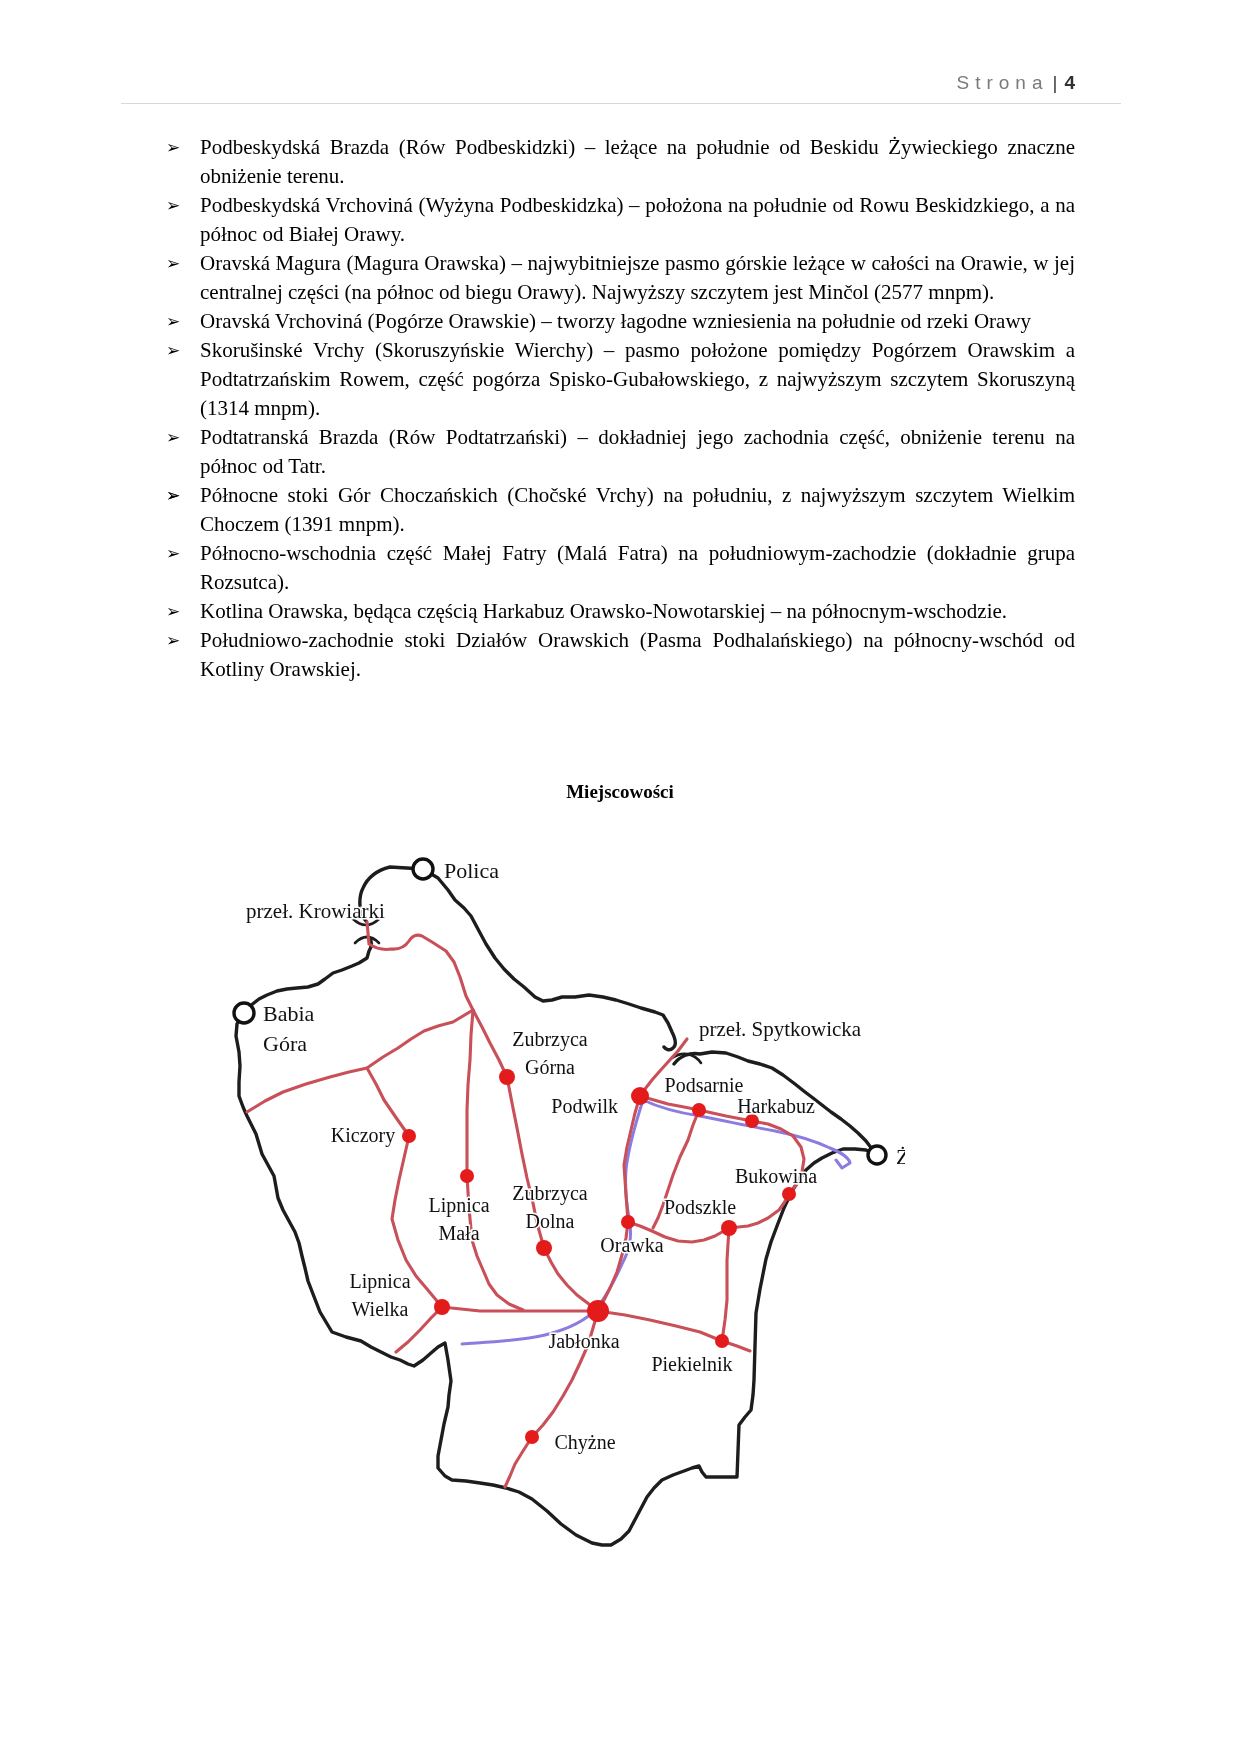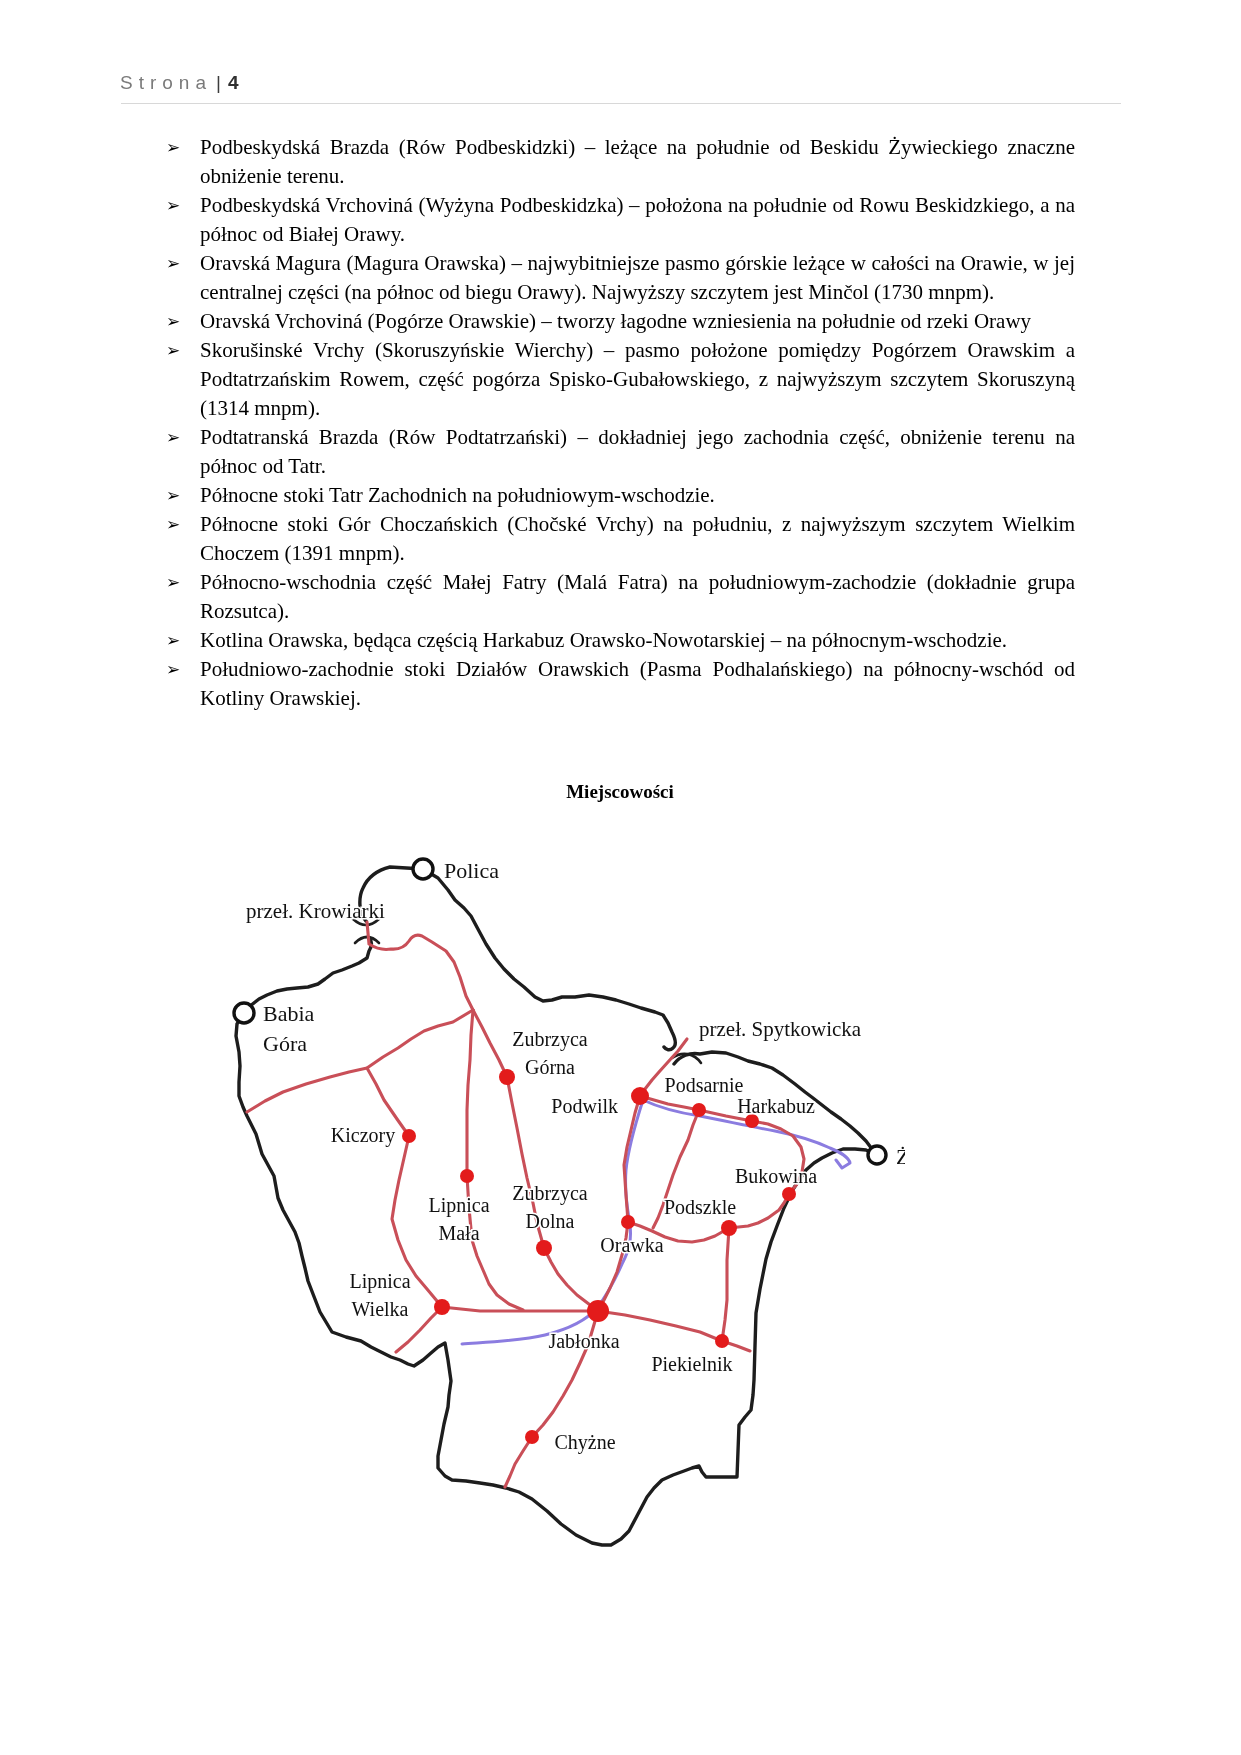--- a/index.html
+++ b/index.html
@@ -6,7 +6,7 @@
   .page{position:relative;width:1241px;height:1755px;background:#ffffff;margin:0 auto;
         font-family:"Liberation Serif","DejaVu Serif",serif;color:#000;overflow:hidden;}
   
-  .hdr{position:absolute;top:72px;left:120px;width:955px;
+  .hdr{position:absolute;top:72px;left:120px;width:955px;text-align:right;
        font-family:"Liberation Sans","DejaVu Sans",sans-serif;font-size:19px;}
   .hdr .strona{color:#7a7a7a;letter-spacing:6px;}
   .hdr .sep{color:#3d3d3d;margin:0 7px 0 4px;font-weight:400;}

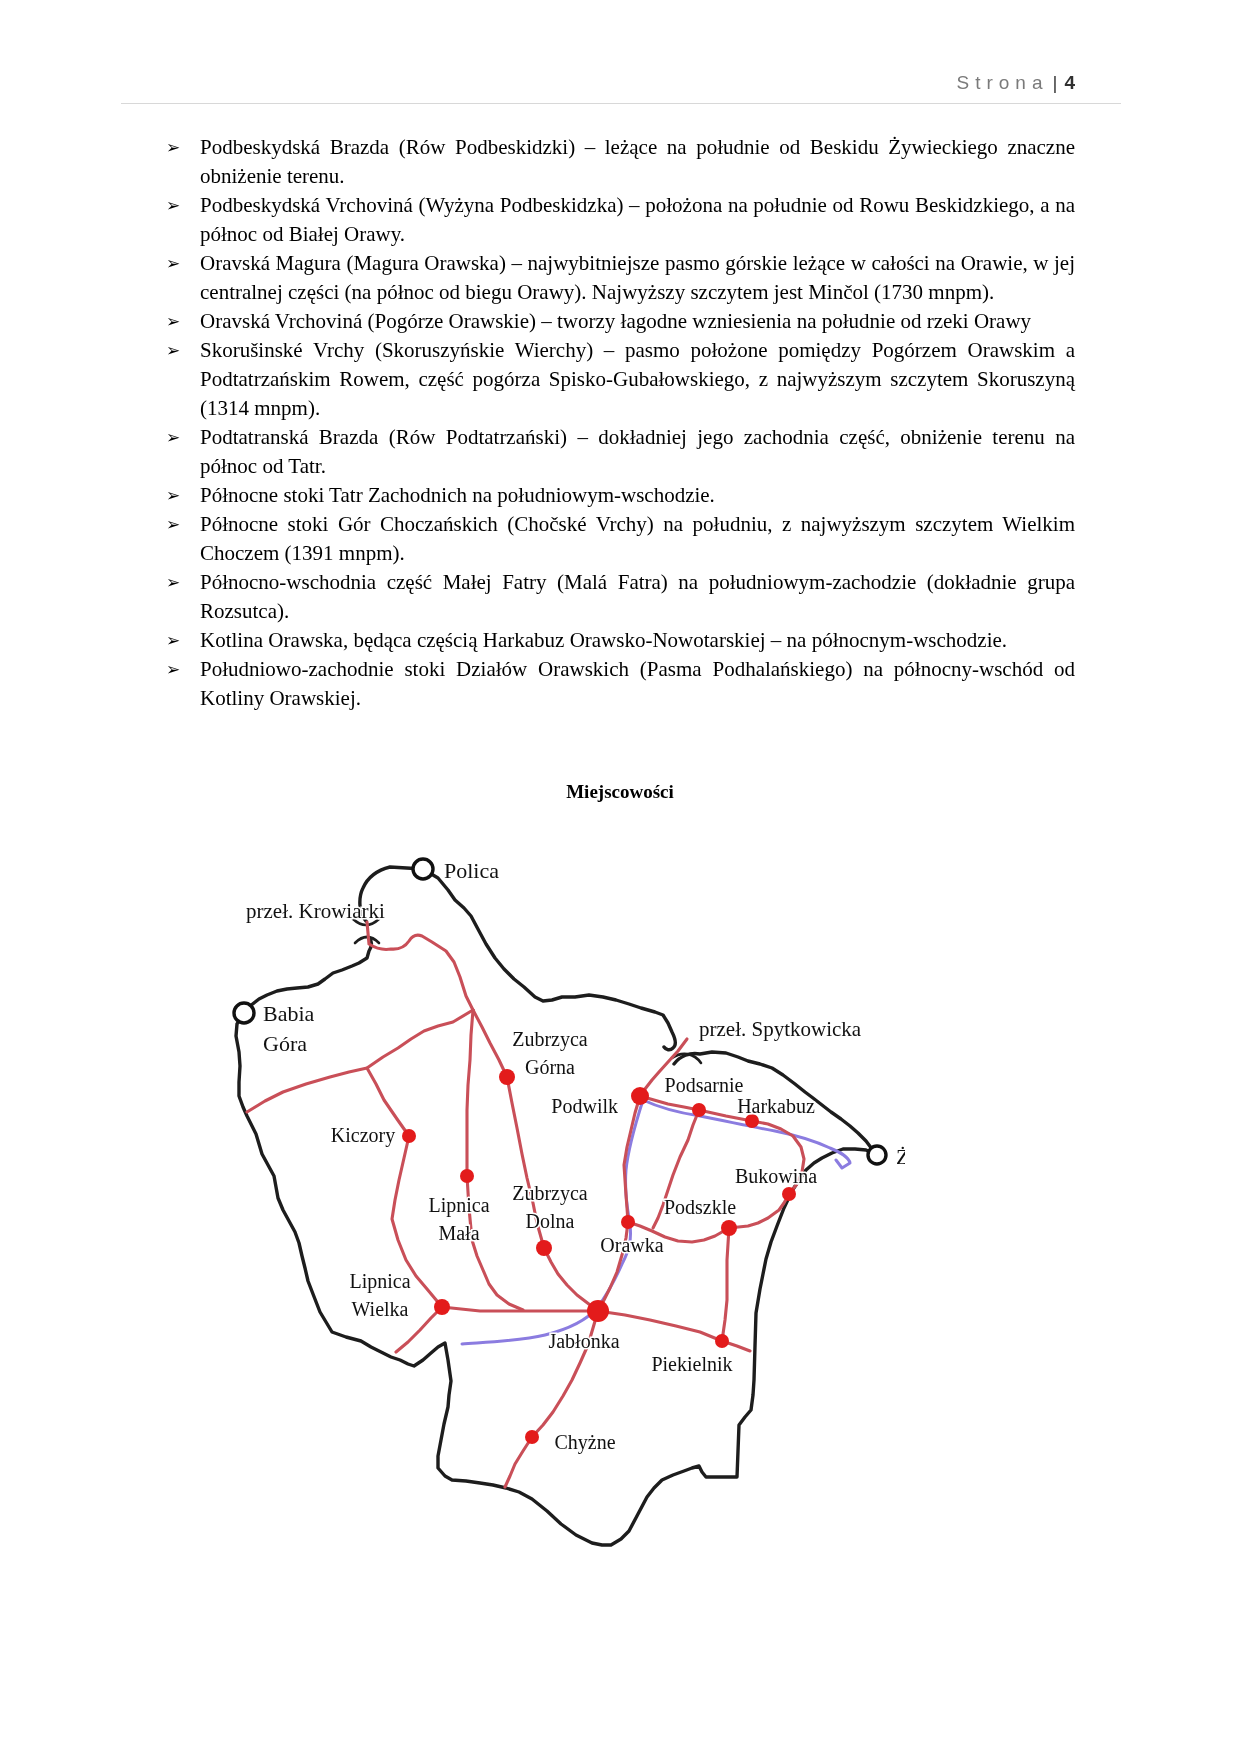--- a/index.html
+++ b/index.html
@@ -55,7 +55,7 @@
     </div>
       <div class="item">
       <span class="bullet">➢</span>
-      <span class="item-text">Oravská Magura (Magura Orawska) – najwybitniejsze pasmo górskie leżące w całości na Orawie, w jej centralnej części (na północ od biegu Orawy). Najwyższy szczytem jest Minčol (1730 mnpm).</span>
+      <span class="item-text">Oravská Magura (Magura Orawska) – najwybitniejsze pasmo górskie leżące w całości na Orawie, w jej centralnej części (na północ od biegu Orawy). Najwyższy szczytem jest Minčol (2577 mnpm).</span>
     </div>
       <div class="item">
       <span class="bullet">➢</span>

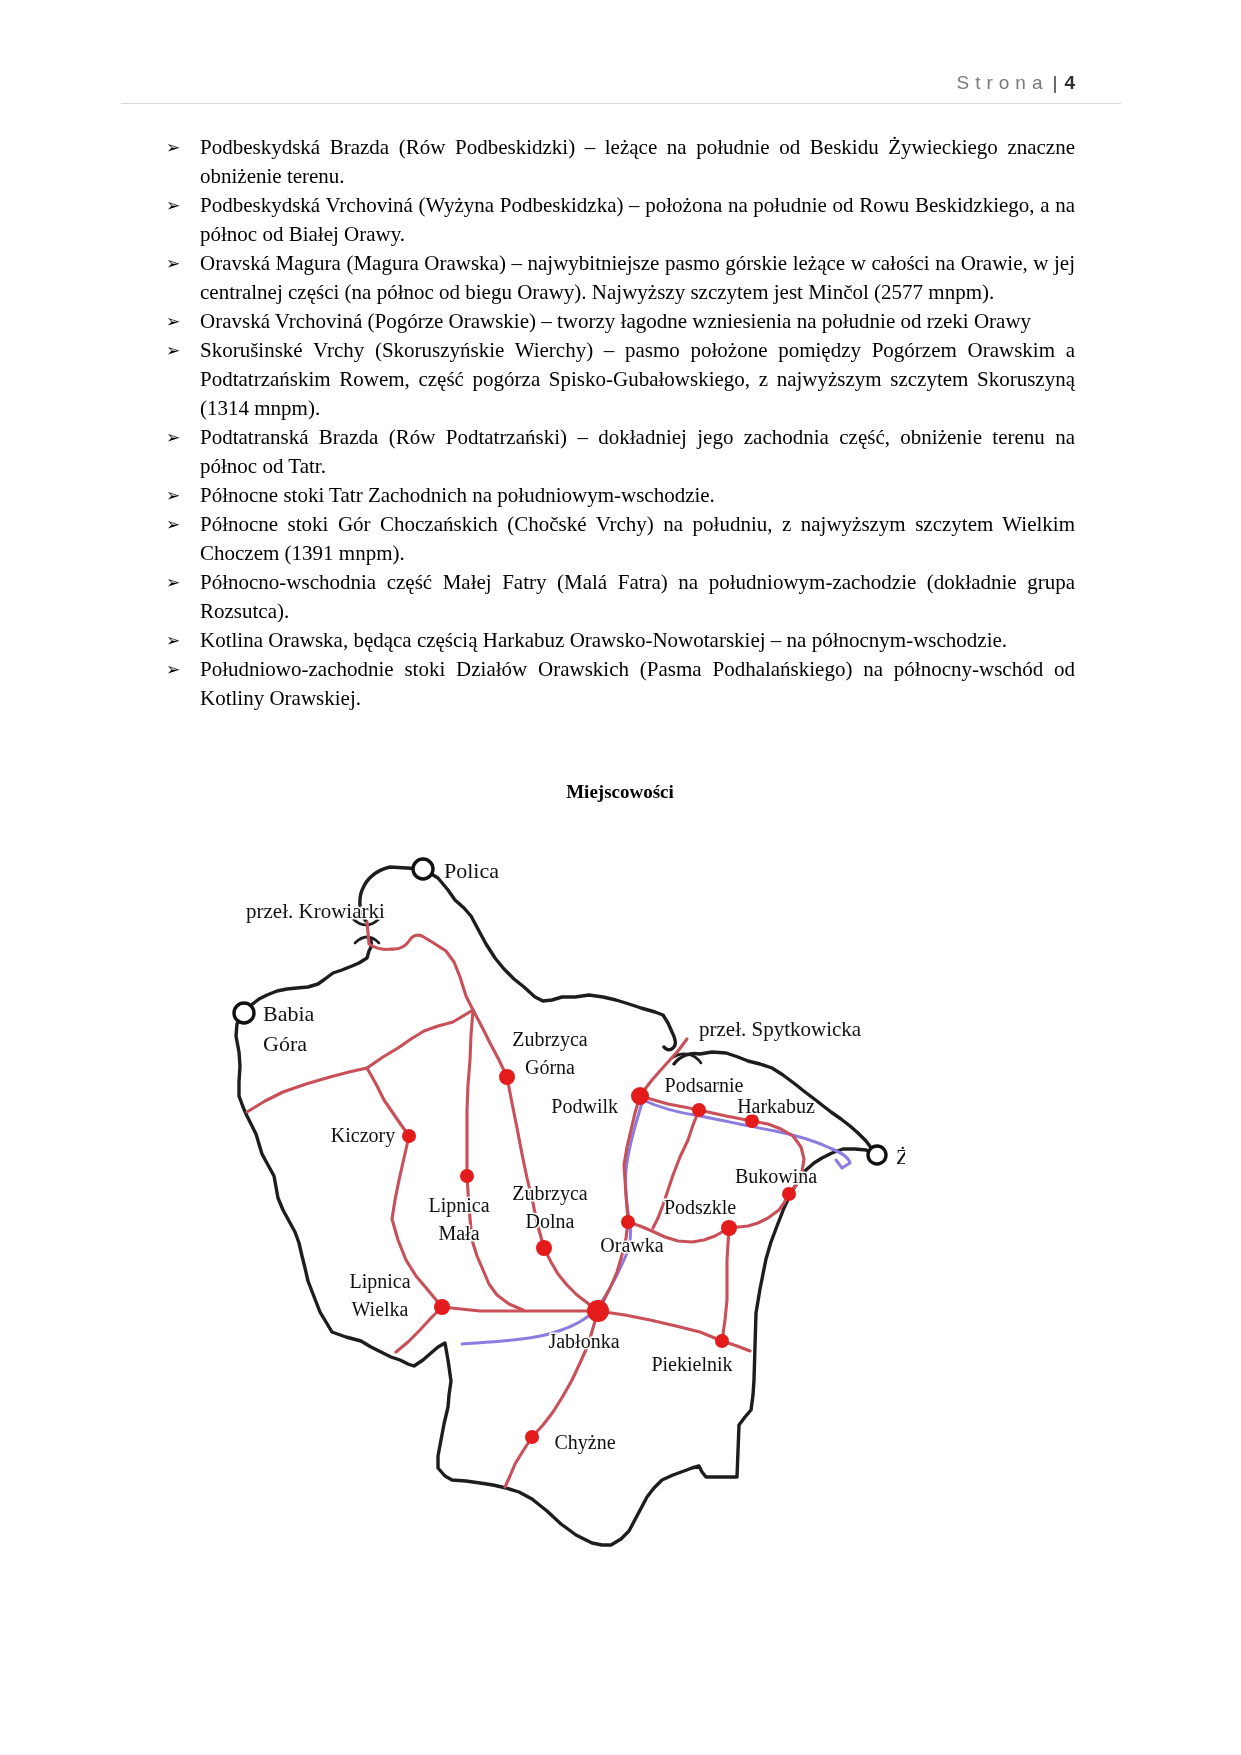--- a/index.html
+++ b/index.html
@@ -71,7 +71,6 @@
     </div>
       <div class="item">
       <span class="bullet">➢</span>
-      <span class="item-text">Północne stoki Tatr Zachodnich na południowym-wschodzie.</span>
     </div>
       <div class="item">
       <span class="bullet">➢</span>

